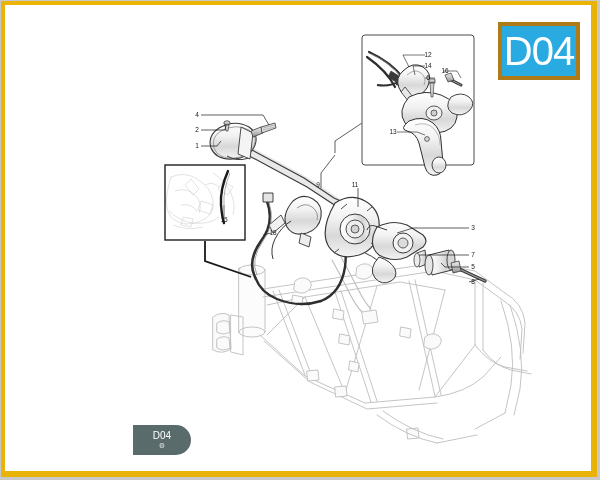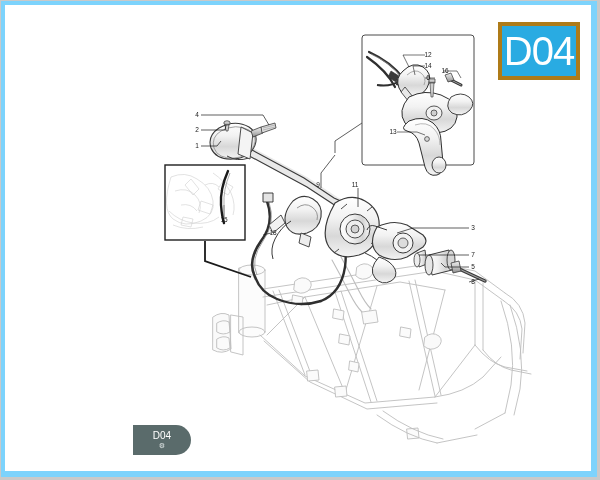--- a/index.html
+++ b/index.html
@@ -21,7 +21,7 @@
     width: 600px;
     height: 480px;
     box-sizing: border-box;
-    background: #7dd3fc;
+    background: #eab308;
     border: 1px solid #c9c9c9;
     border-right-width: 3px;
     border-bottom-width: 3px;

